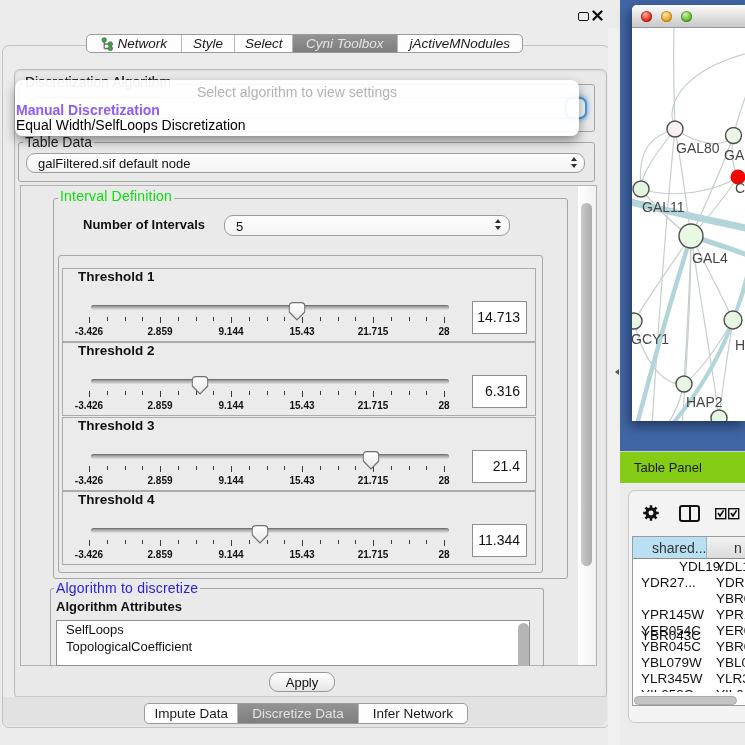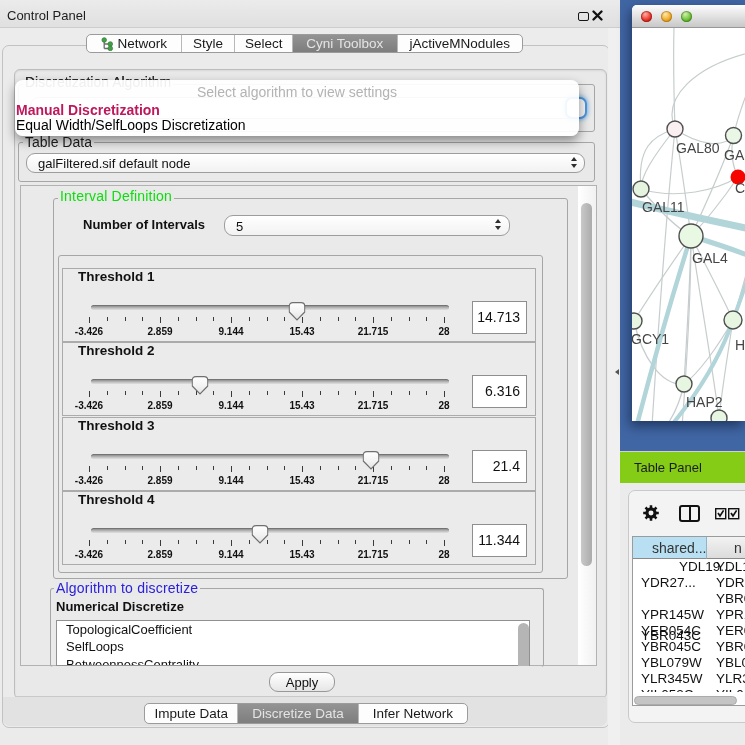--- a/index.html
+++ b/index.html
@@ -65,9 +65,6 @@
 
   <div class="abs" id="cpwin"></div>
   <div class="abs" id="outerpanel"></div>
-  <div class="abs" id="titlebar">
-      <div class="t">Control Panel</div>
-    </div>
   <div class="winbox"></div>
   <svg class="abs" style="left:592px;top:10px;" width="11" height="11" viewBox="0 0 11 11">
       <path d="M1.5 1.5 L9.5 9.5 M9.5 1.5 L1.5 9.5" stroke="#111" stroke-width="2.3" stroke-linecap="round"></path>

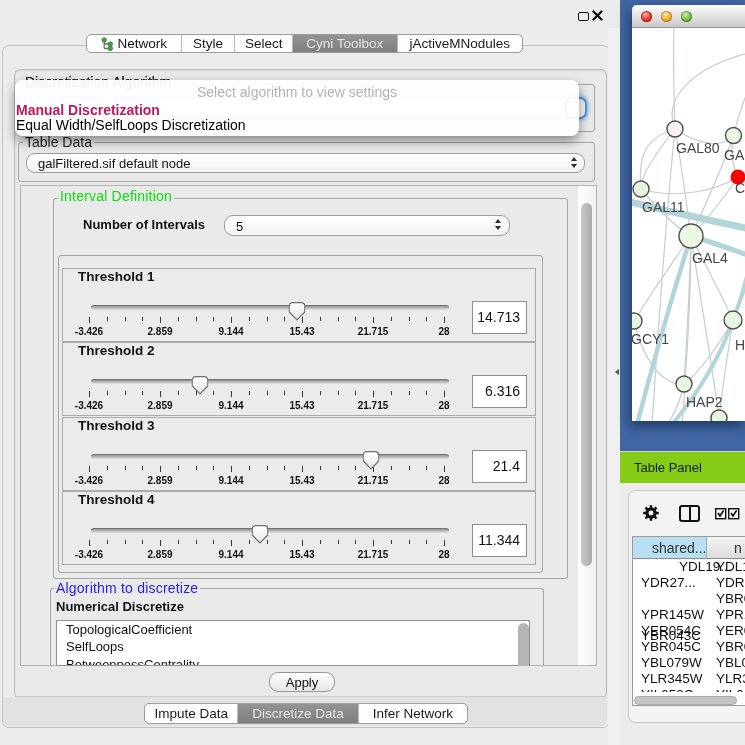--- a/index.html
+++ b/index.html
@@ -70,7 +70,7 @@
       <path d="M1.5 1.5 L9.5 9.5 M9.5 1.5 L1.5 9.5" stroke="#111" stroke-width="2.3" stroke-linecap="round"></path>
     </svg>
 
-  <div class="seg" style="left:86px;top:34px;width:437px;height:19px;">
+  <div class="seg" style="left:86px;top:34px;width:437px;height:19px;font-style:italic;">
     <div class="it" style="width:94px;">
       <svg width="13" height="14" viewBox="0 0 13 14" style="margin-right:4px;">
         <path d="M3.2 3.5 L3.2 11.5 M3.2 7 L9.3 7 M3.2 11.5 L9.3 11.5" stroke="#6d6d6d" stroke-width="1.3" fill="none"></path>

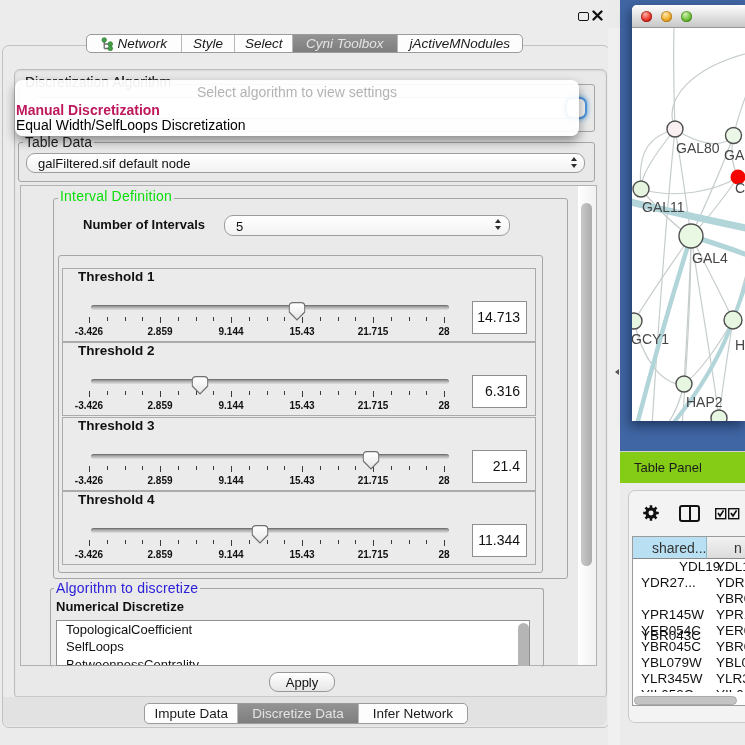--- a/index.html
+++ b/index.html
@@ -107,7 +107,7 @@
   <div class="abs" style="left:15px;top:74px;width:300px;height:6px;overflow:hidden;">
       <div style="font-size:14px;color:#2a2a2a;padding-left:10px;">Discretization Algorithm</div>
     </div>
-  <div class="abs" style="left:16px;top:102px;width:550px;font-size:14px;font-weight:bold;color:#be185d;">Manual Discretization</div>
+  <div class="abs" style="left:16px;top:102px;width:550px;font-size:14px;font-weight:bold;color:#8b5cf6;">Manual Discretization</div>
   <div class="abs" style="left:16px;top:116.5px;width:550px;font-size:14px;color:#000;">Equal Width/SelfLoops Discretization</div>
 
   <div class="abs" id="scrollpane"></div>

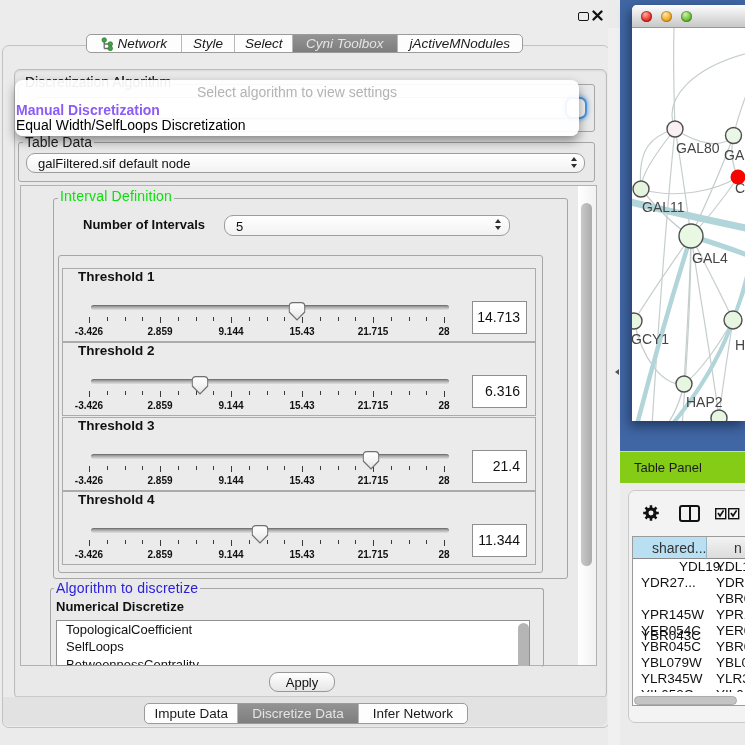--- a/index.html
+++ b/index.html
@@ -299,7 +299,7 @@
 
   <div class="gb" style="left:50px;top:588px;width:492px;height:78px;border-bottom:none;"></div>
   <div class="gbtitle blue" style="left:54px;top:580px;">Algorithm to discretize</div>
-  <div class="abs" style="left:56px;top:599px;font-size:13px;font-weight:bold;color:#111;">Numerical Discretize</div>
+  <div class="abs" style="left:56px;top:599px;font-size:13px;font-weight:bold;color:#111;">Algorithm Attributes</div>
   <div class="abs" id="attrlist">
     <div>TopologicalCoefficient</div>
     <div>SelfLoops</div>

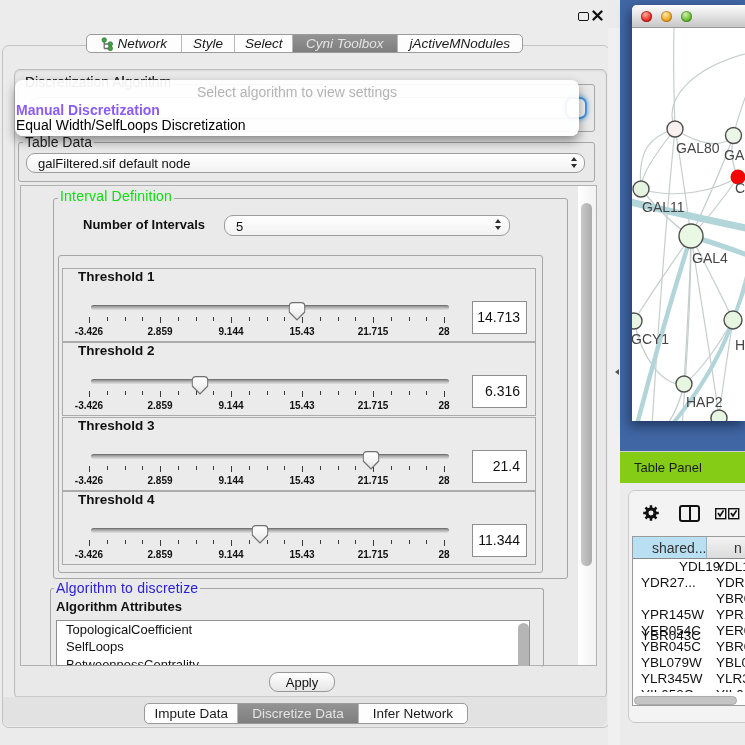--- a/index.html
+++ b/index.html
@@ -301,8 +301,8 @@
   <div class="gbtitle blue" style="left:54px;top:580px;">Algorithm to discretize</div>
   <div class="abs" style="left:56px;top:599px;font-size:13px;font-weight:bold;color:#111;">Algorithm Attributes</div>
   <div class="abs" id="attrlist">
+    <div>SelfLoops</div>
     <div>TopologicalCoefficient</div>
-    <div>SelfLoops</div>
     <div>BetweennessCentrality</div>
   </div>
   <div class="abs" style="left:518px;top:623px;width:11px;height:43px;background:#b5b5b5;border-radius:6px 6px 0 0;"></div>

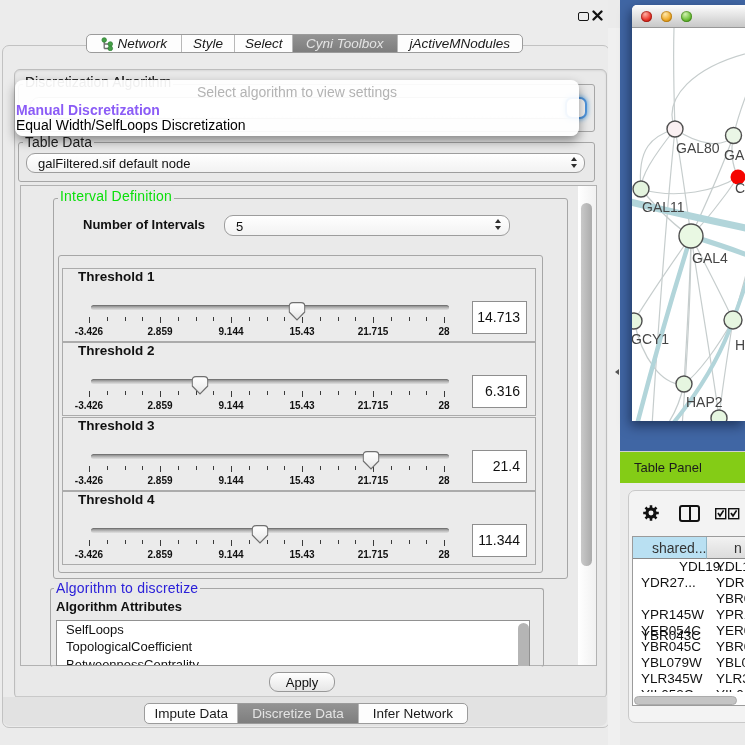--- a/index.html
+++ b/index.html
@@ -303,7 +303,6 @@
   <div class="abs" id="attrlist">
     <div>SelfLoops</div>
     <div>TopologicalCoefficient</div>
-    <div>BetweennessCentrality</div>
   </div>
   <div class="abs" style="left:518px;top:623px;width:11px;height:43px;background:#b5b5b5;border-radius:6px 6px 0 0;"></div>
 

